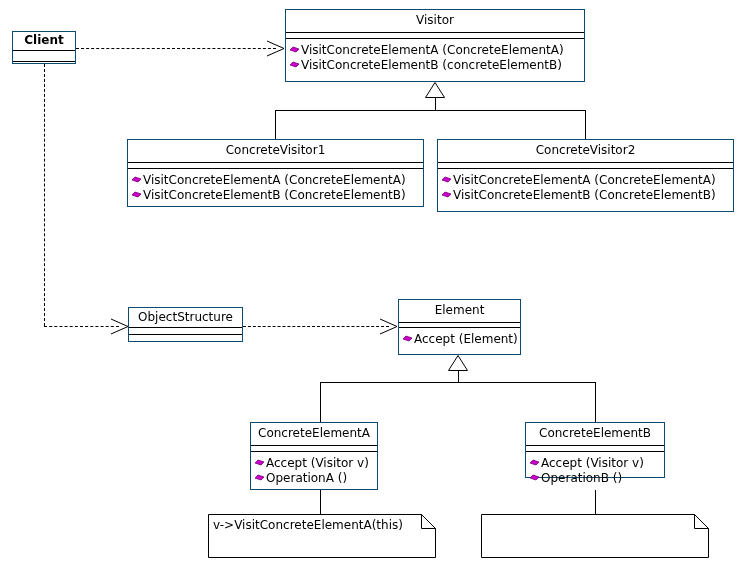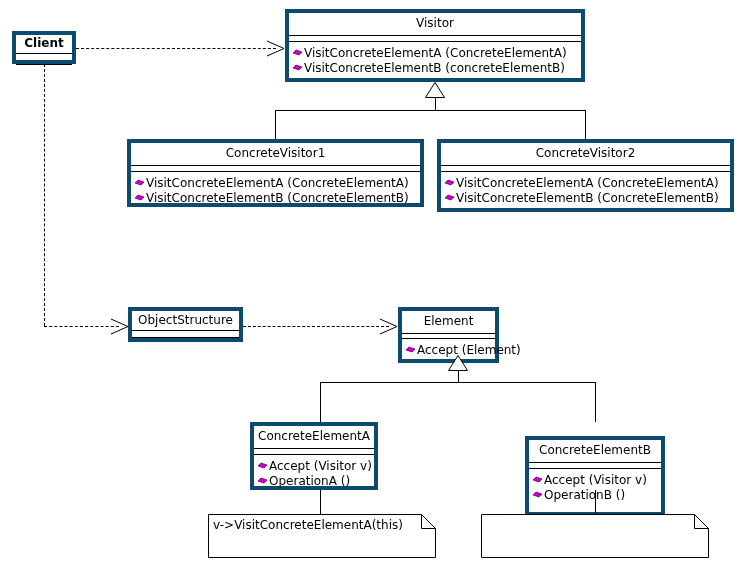--- a/index.html
+++ b/index.html
@@ -20,7 +20,7 @@
   .uml-class {
     position: absolute;
     box-sizing: border-box;
-    border: 4px solid #0c4a6e;
+    border: 1px solid #0c4a6e;
     background: #ffffff;
   }
   .cls-title {

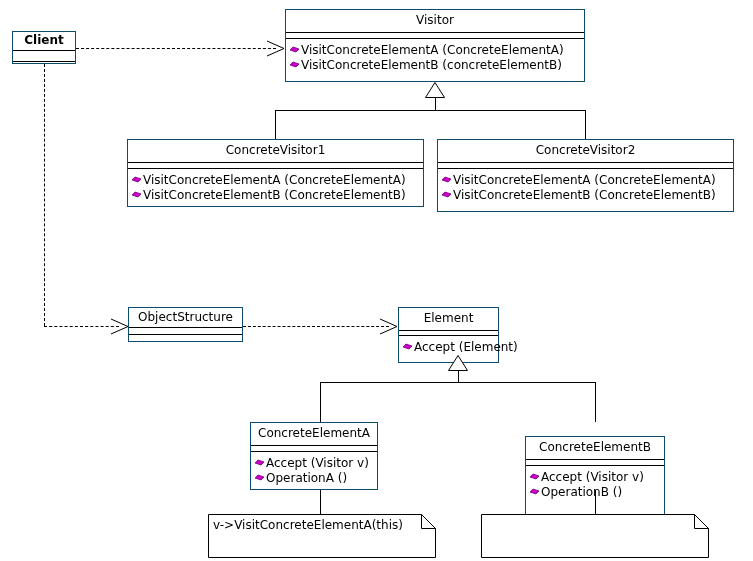--- a/index.html
+++ b/index.html
@@ -188,7 +188,7 @@
     <div class="cls-ops empty" style="height:7px;"></div>
   </div>
 
-  <div class="uml-class" style="left:398px; top:299px; width:101px; height:56px;margin-top:8px;">
+  <div class="uml-class" style="left:398px; top:299px; width:123px; height:56px;">
     <div class="cls-title">Element</div>
     <div class="cls-attrs" style="height:5px;"></div>
     <div class="cls-ops">

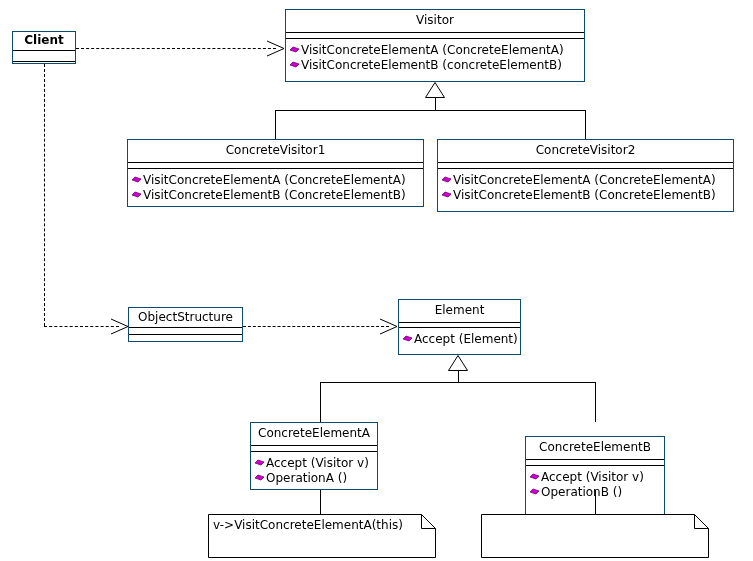--- a/index.html
+++ b/index.html
@@ -226,7 +226,7 @@
     </div>
   </div>
 
-  <div class="uml-class" style="left:525px; top:436px; width:140px; height:80px;">
+  <div class="uml-class" style="left:525px; top:422px; width:140px; height:56px;">
     <div class="cls-title">ConcreteElementB</div>
     <div class="cls-attrs" style="height:6px;"></div>
     <div class="cls-ops">

